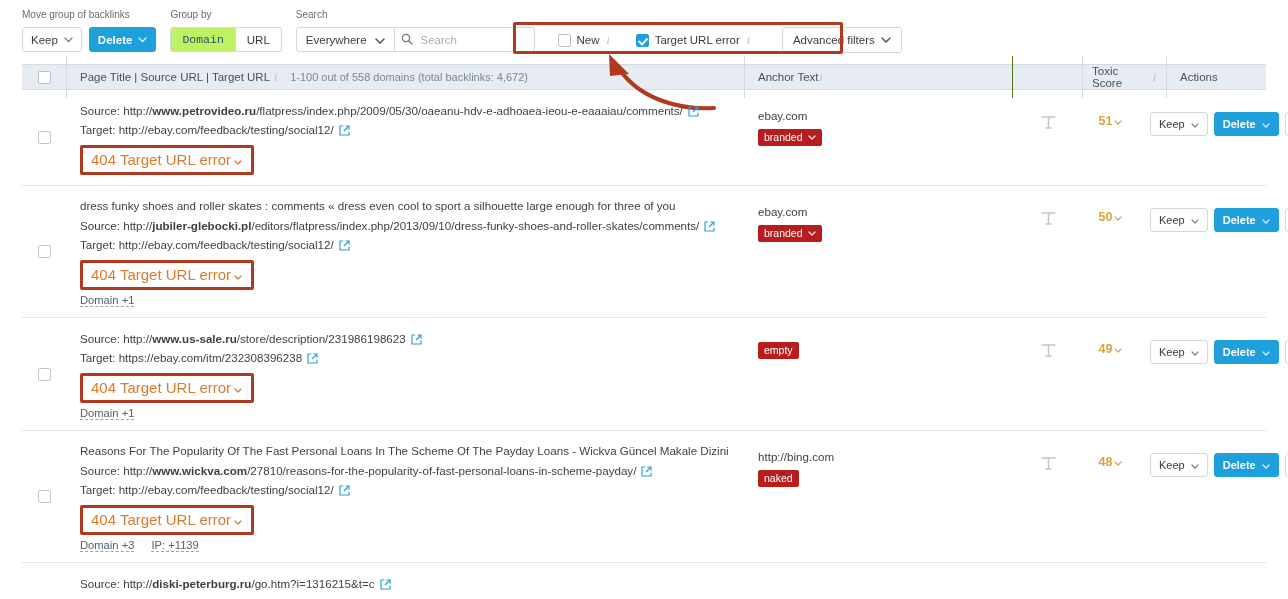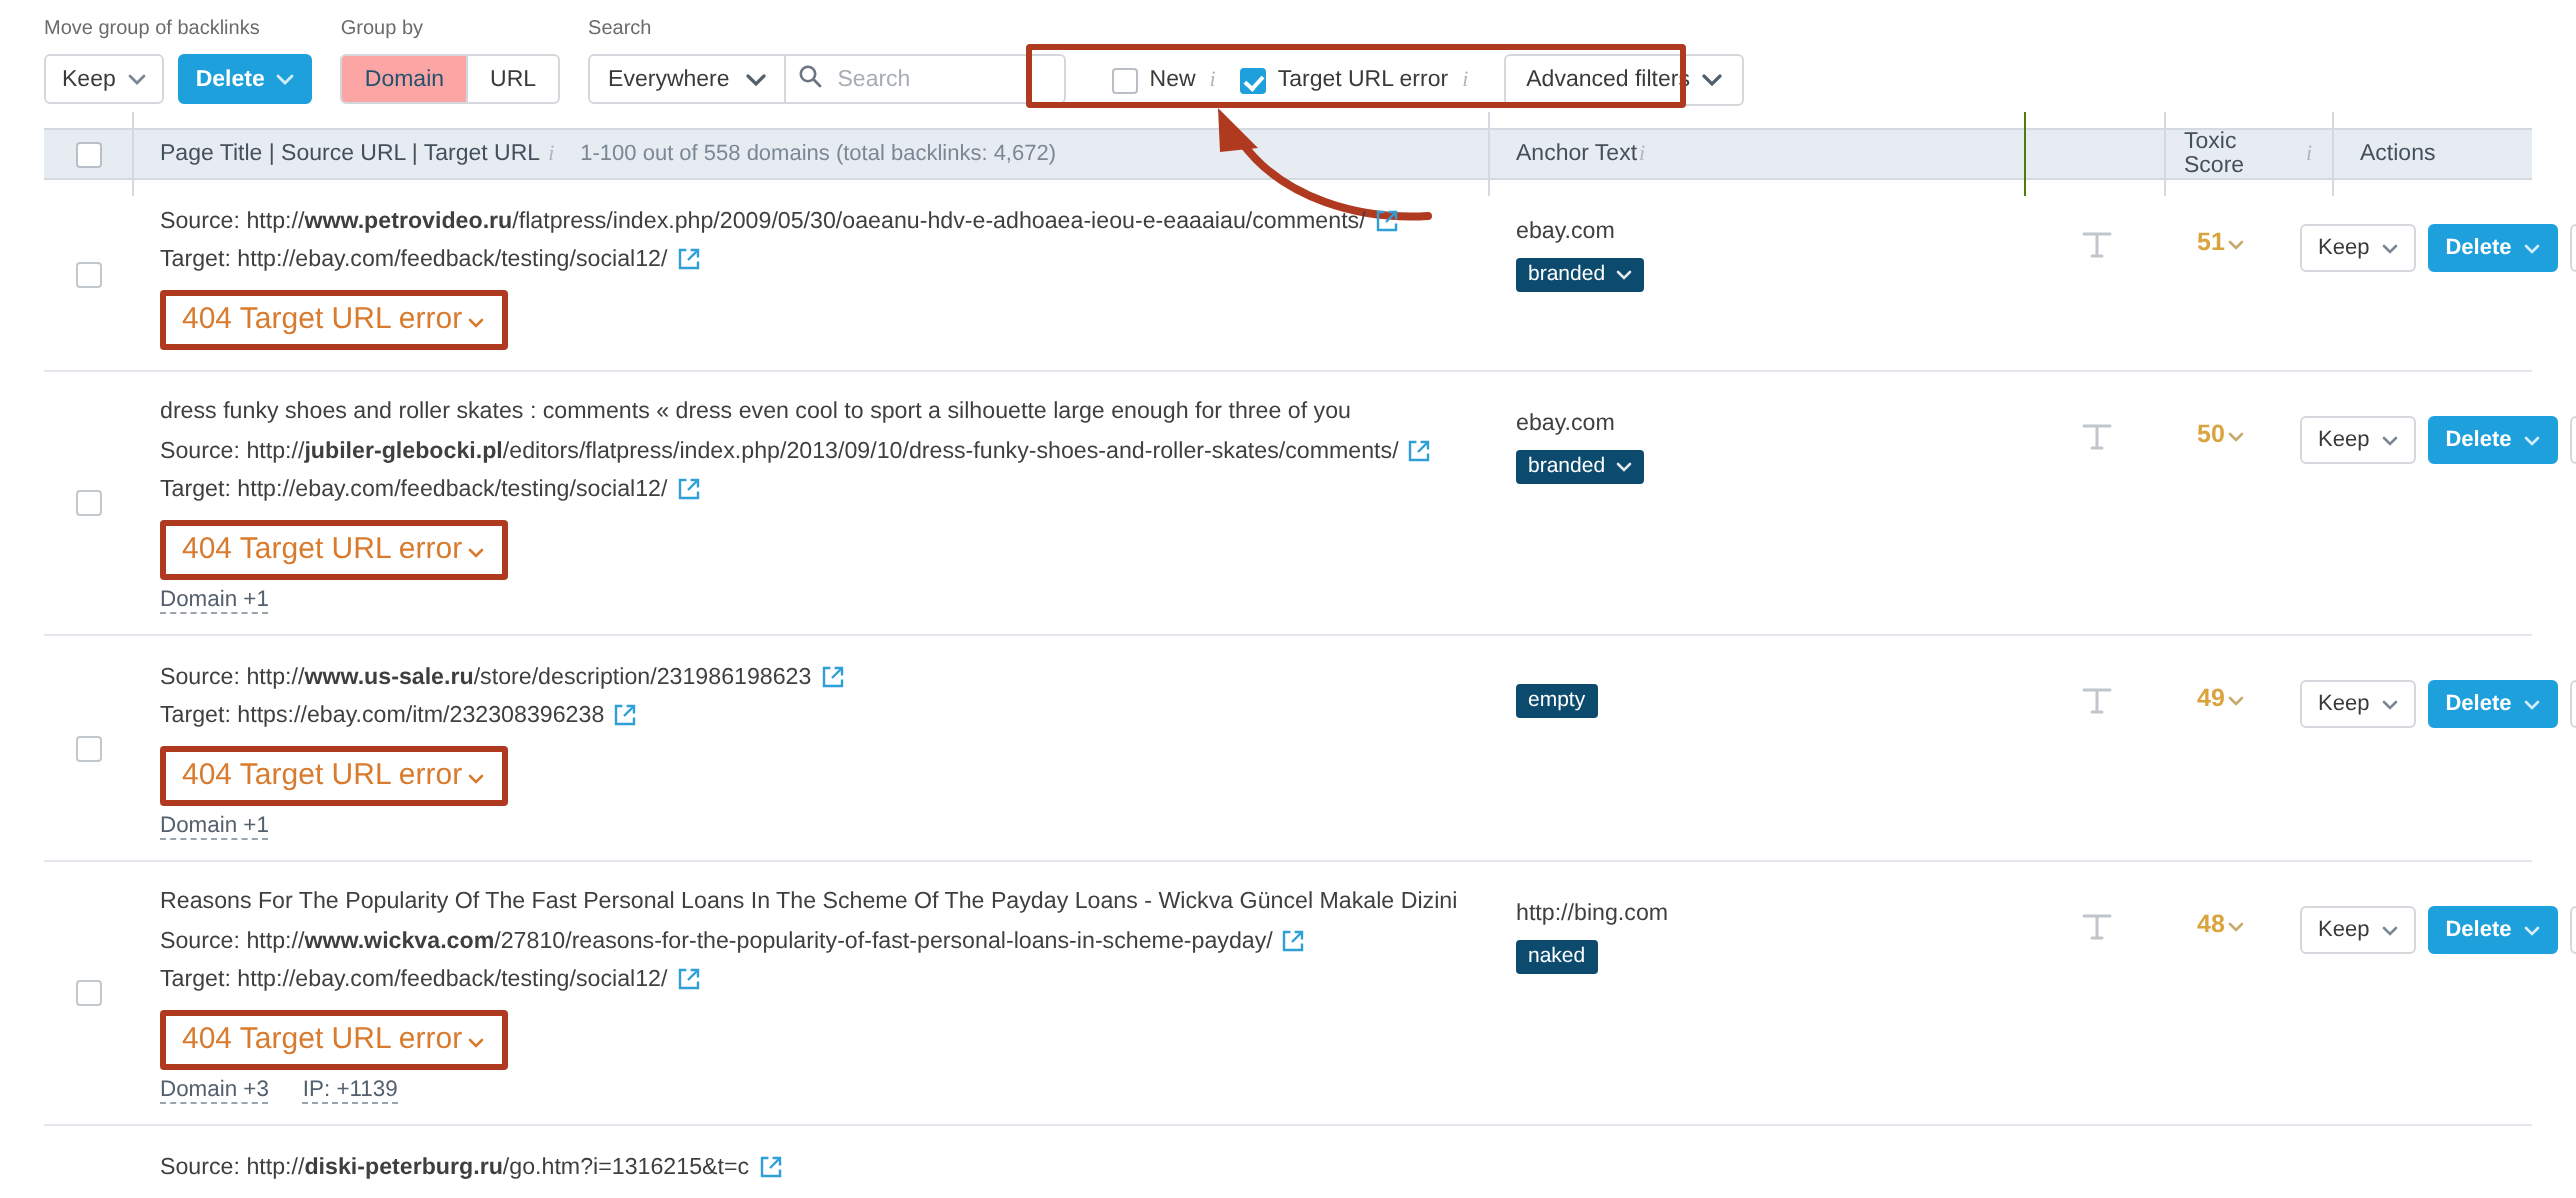--- a/index.html
+++ b/index.html
@@ -36,7 +36,7 @@
   }
   .seg:first-child { border-radius: 3px 0 0 3px; }
   .seg:last-child { border-radius: 0 3px 3px 0; border-left: none; }
-  .seg.active { background: #fca5a5; color: #22526e; }
+  .seg.active { background: #bef264; color: #22526e; font-family: Liberation Mono, monospace; }
 
   .searchwrap { display: flex; }
   .sel-everywhere {

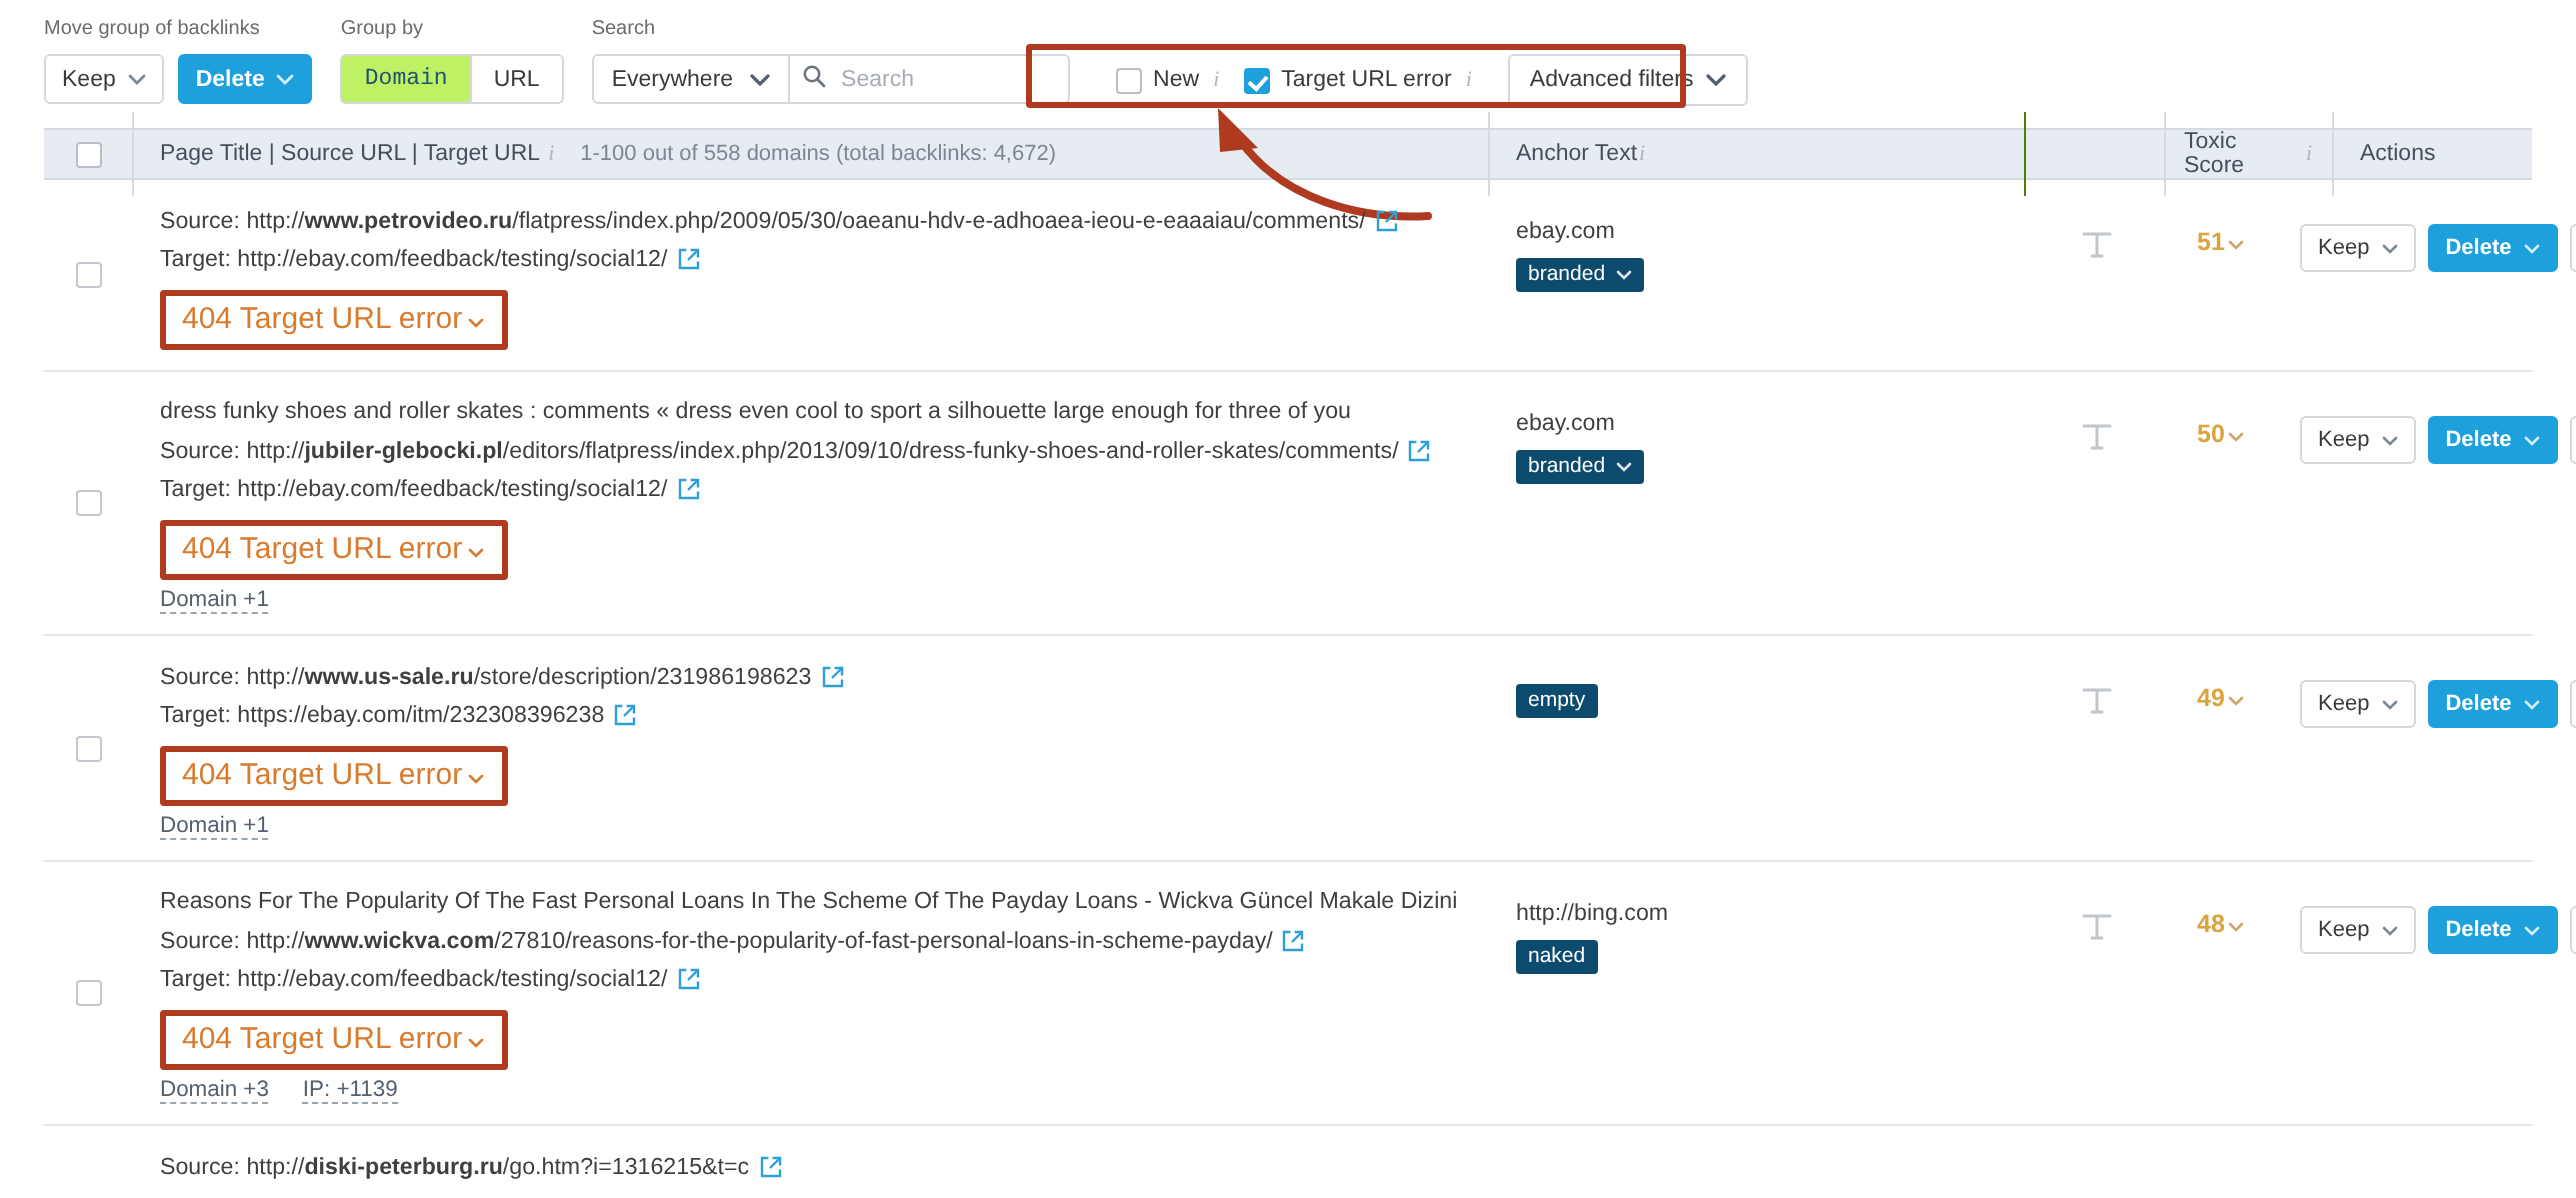--- a/index.html
+++ b/index.html
@@ -58,7 +58,7 @@
     position: absolute; left: 513px; top: 22px; width: 330px; height: 32px;
     border: 3px solid #b03a20; border-radius: 2px; pointer-events: none;
   }
-  .filters { display: flex; align-items: center; gap: 12px; margin-left: 9px; margin-top: 19px; }
+  .filters { display: flex; align-items: center; gap: 26px; margin-left: 9px; margin-top: 19px; }
   .fck { display: flex; align-items: center; gap: 6px; font-size: 11.5px; color: #3a3a3a; cursor: pointer; }
   .cbox {
     width: 13px; height: 13px; border: 1px solid #b8bfc6; border-radius: 2px; background: #fff;

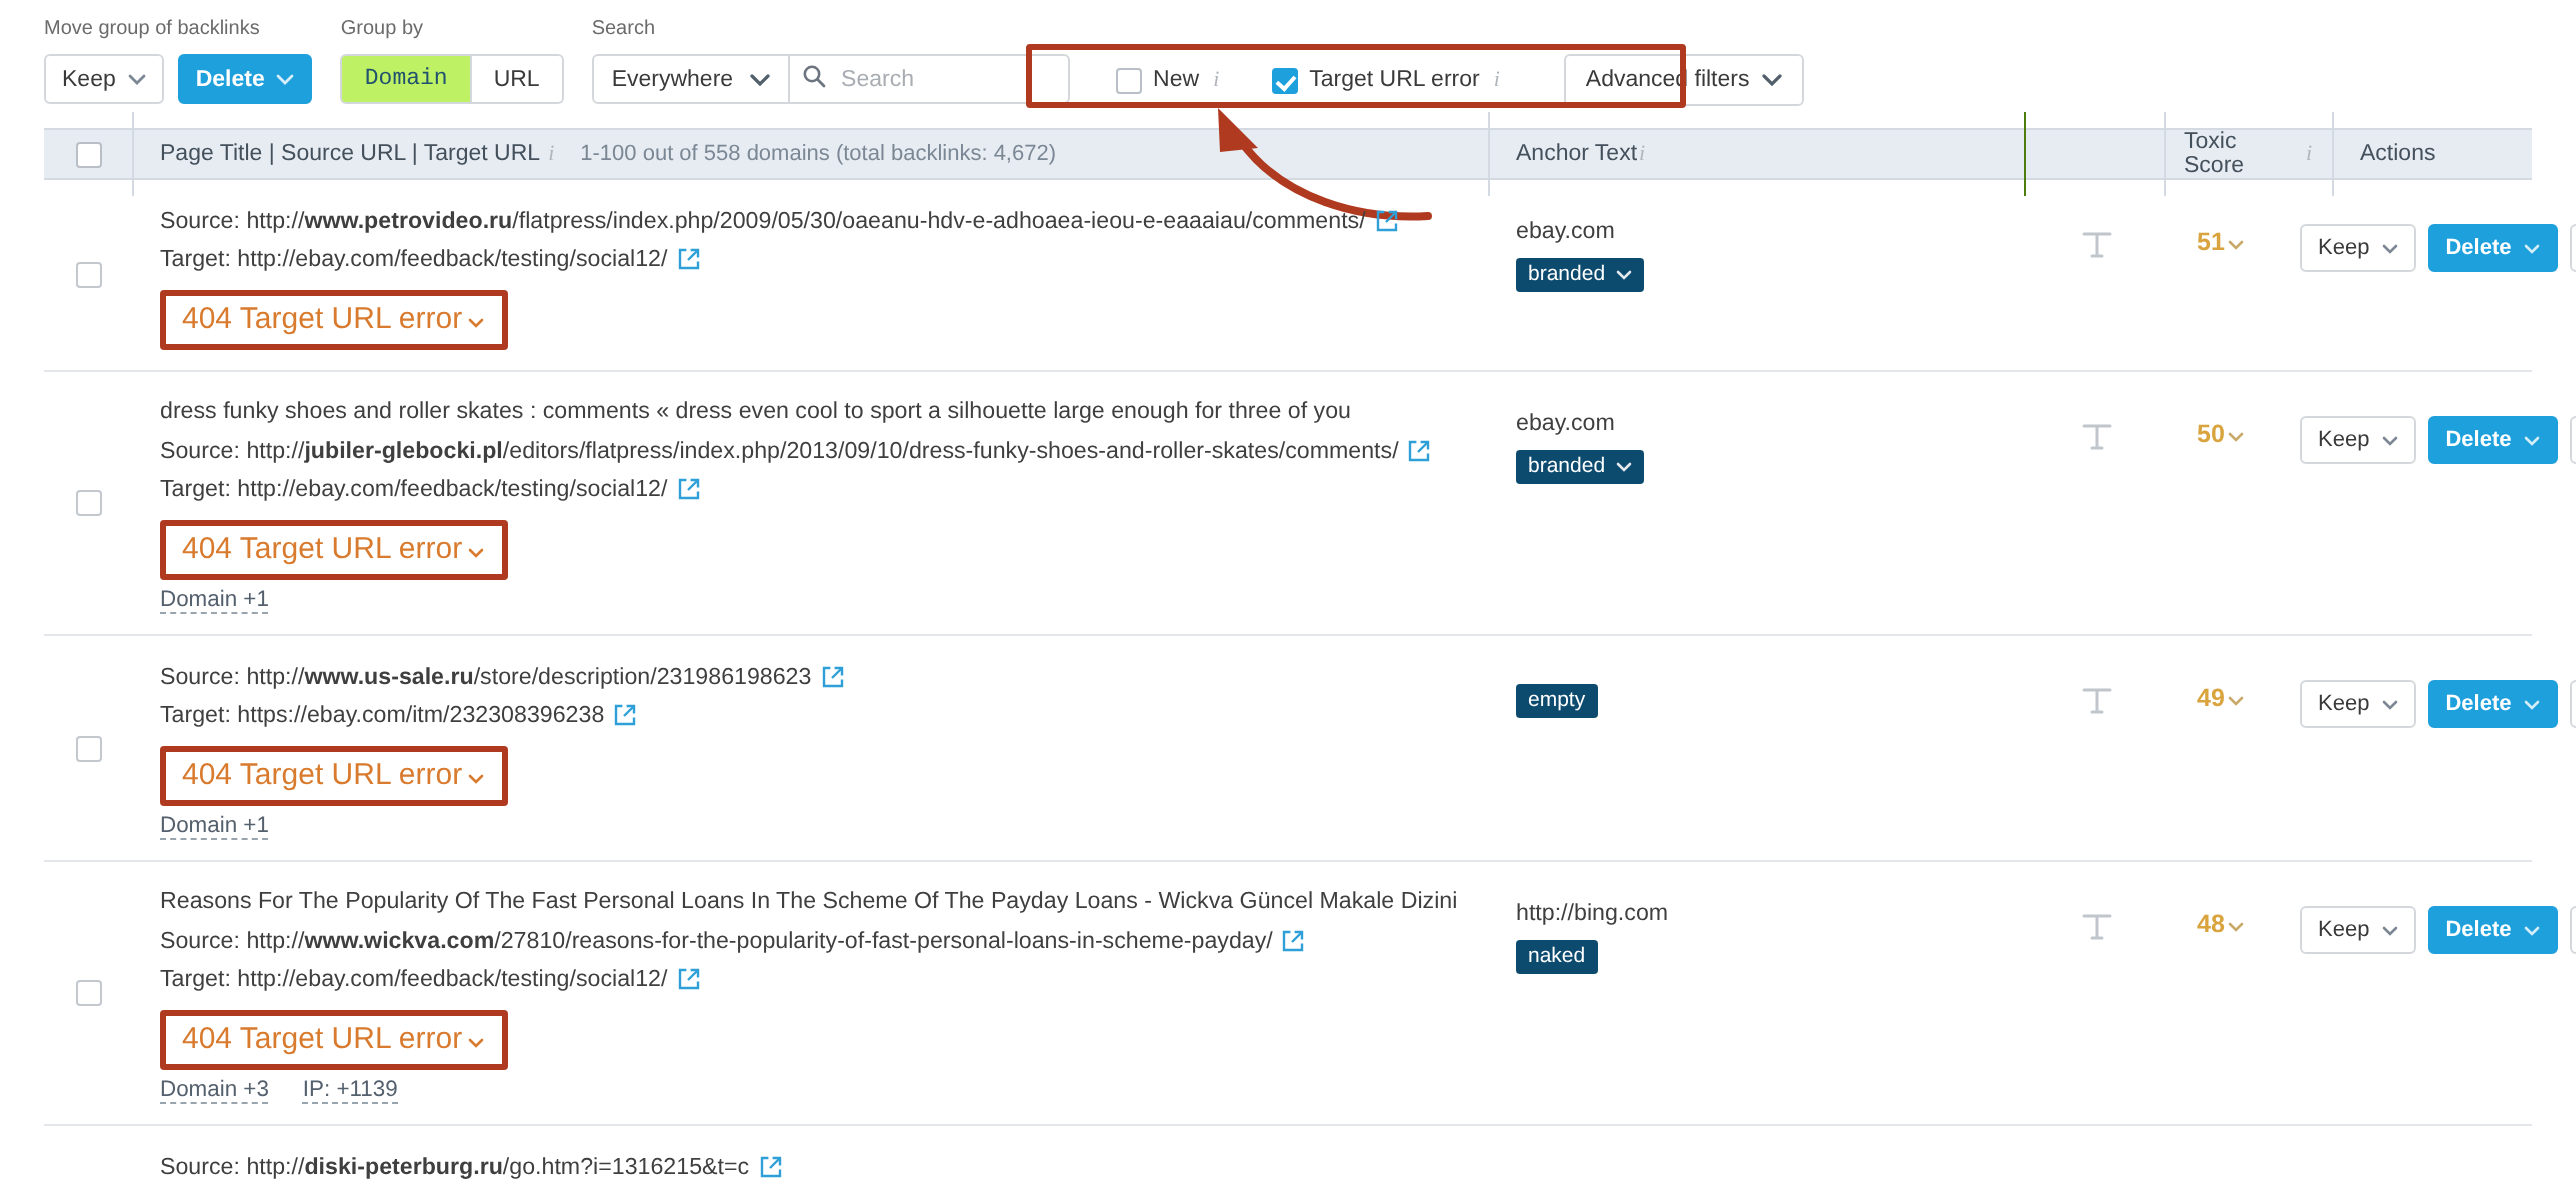--- a/index.html
+++ b/index.html
@@ -119,7 +119,7 @@
   .anchor-text { font-size: 11.6px; color: #3f3f3f; line-height: 15px; }
   .tag {
     display: inline-flex; align-items: center; gap: 5px; margin-top: 6px;
-    background: #0c4a6e; color: #fff; font-size: 10.5px; border-radius: 2px; padding: 2px 6px 3px 6px; cursor: pointer;
+    background: #b91c1c; color: #fff; font-size: 10.5px; border-radius: 2px; padding: 2px 6px 3px 6px; cursor: pointer;
   }
   .tag .chev { font-size: 8px; color: #e4e9ee; }
 

